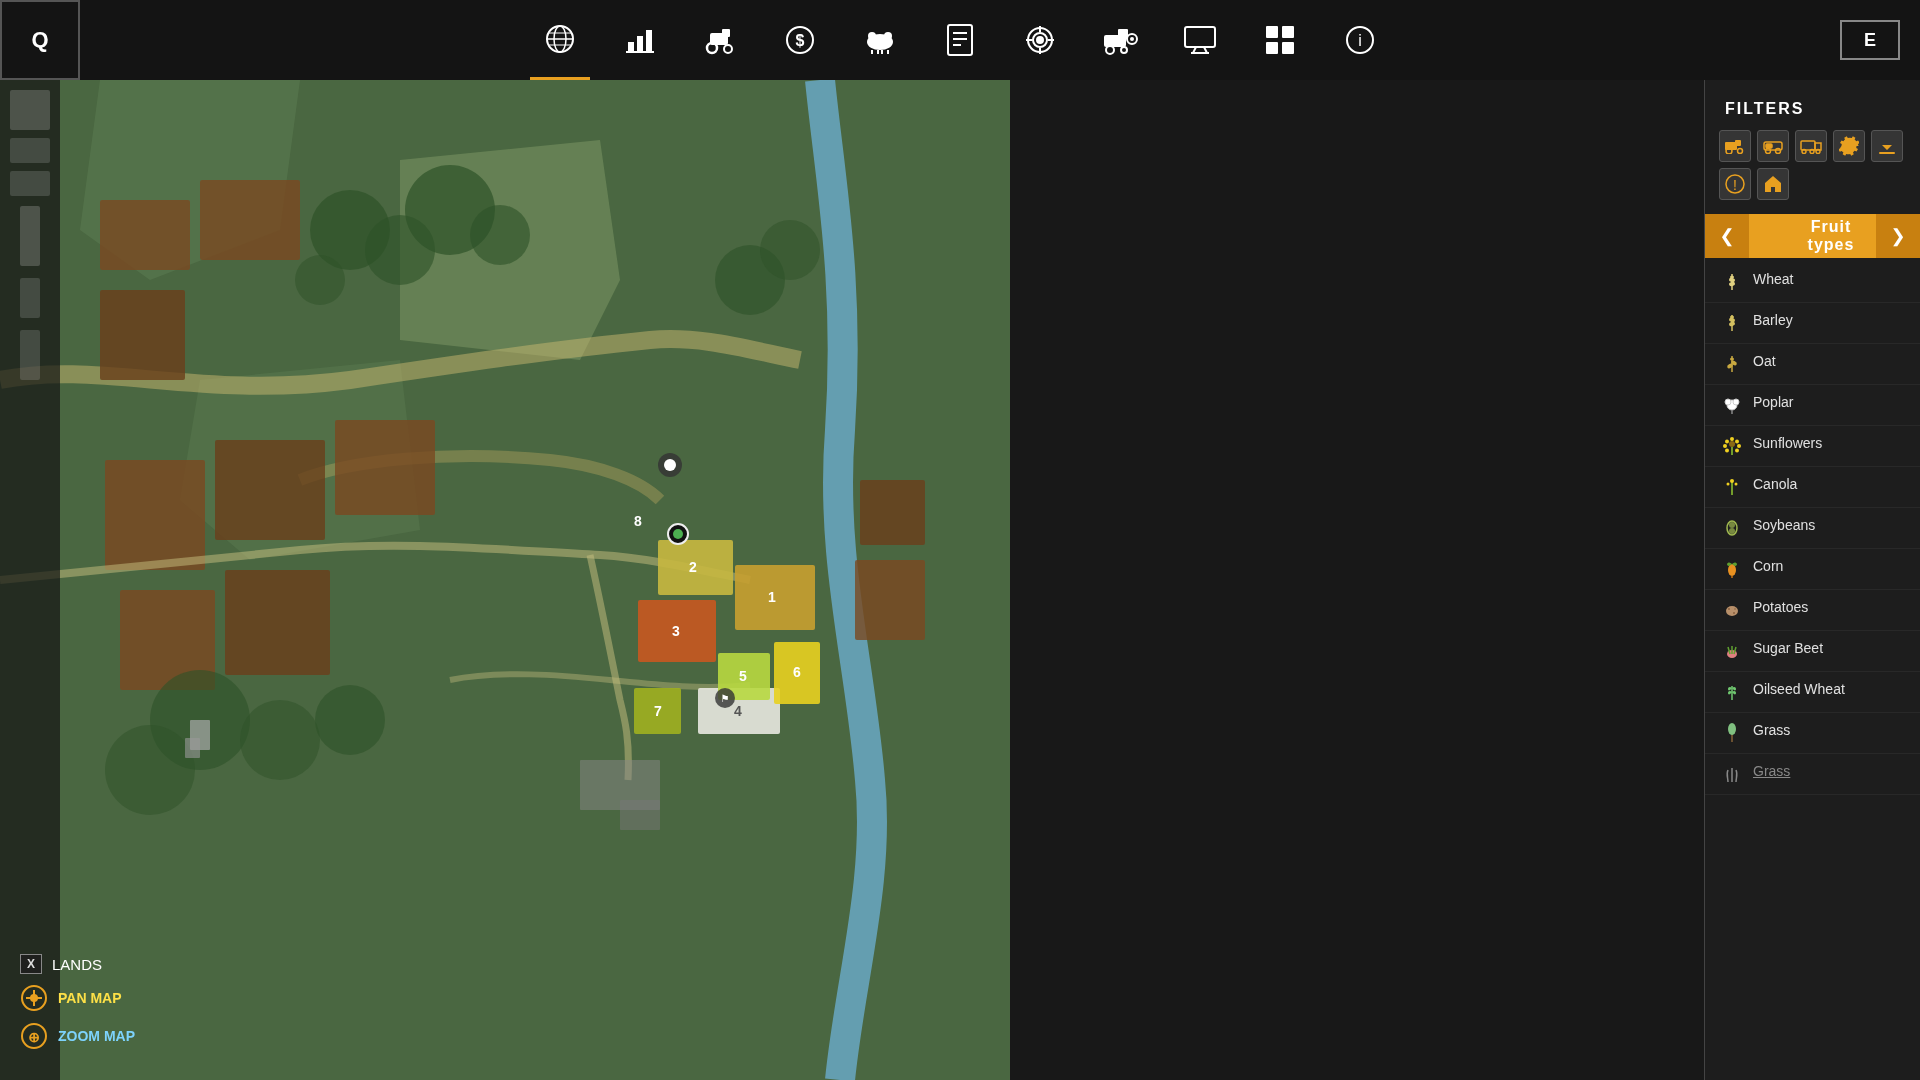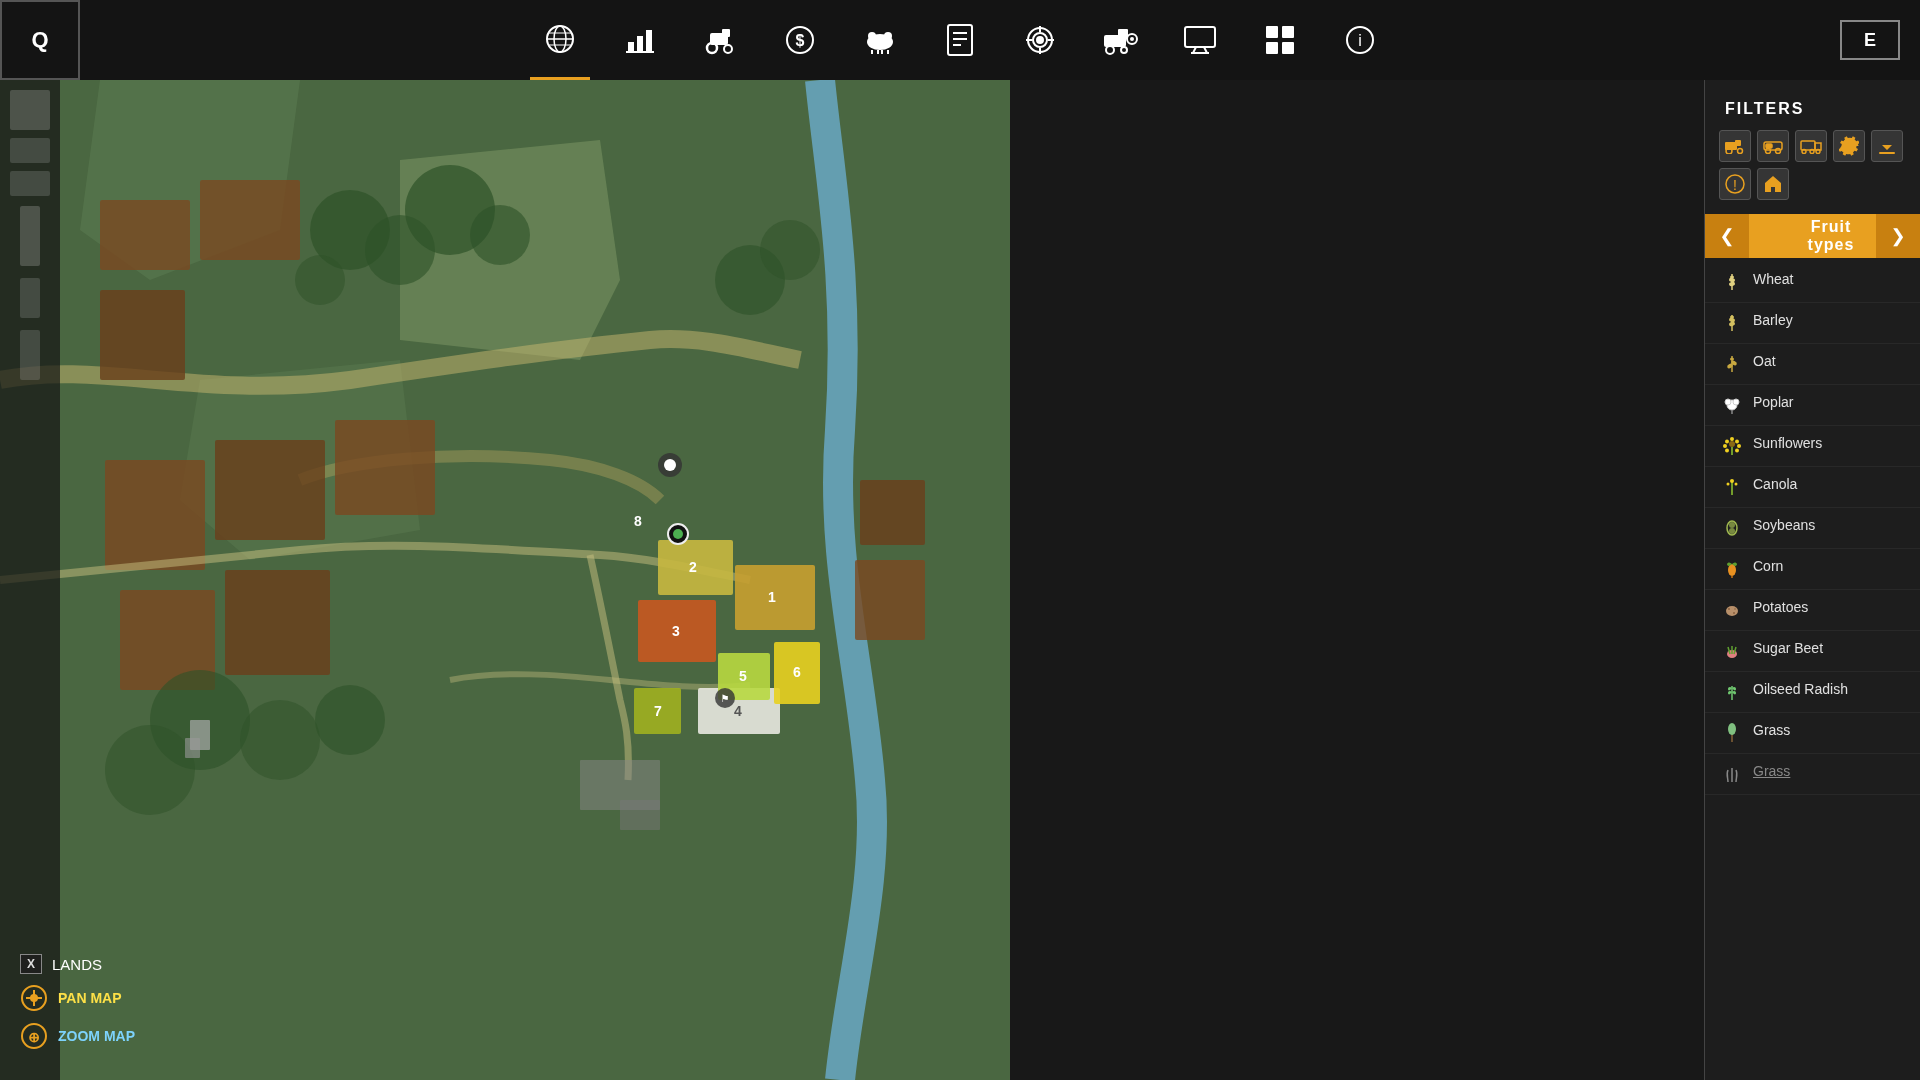--- a/index.html
+++ b/index.html
@@ -683,7 +683,7 @@
             <path d="M10 10 C12 8 14 9 14 11 C14 13 12 13 10 10Z" fill="#70c870"></path>
           </svg>
         </div>
-        <span class="fruit-label">Oilseed Radish</span>
+        <span class="fruit-label">Oilseed Wheat</span>
       </li>
       <li class="fruit-item">
         <div class="fruit-icon">

